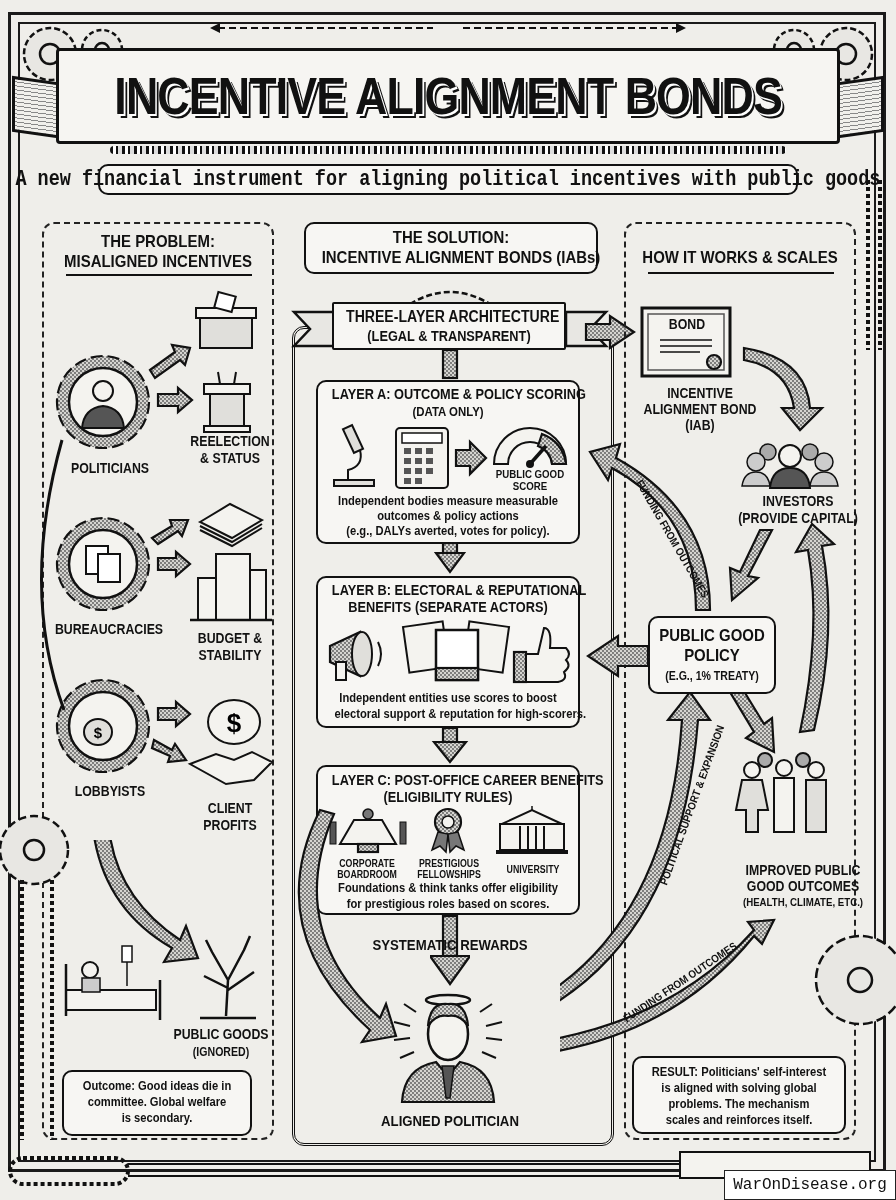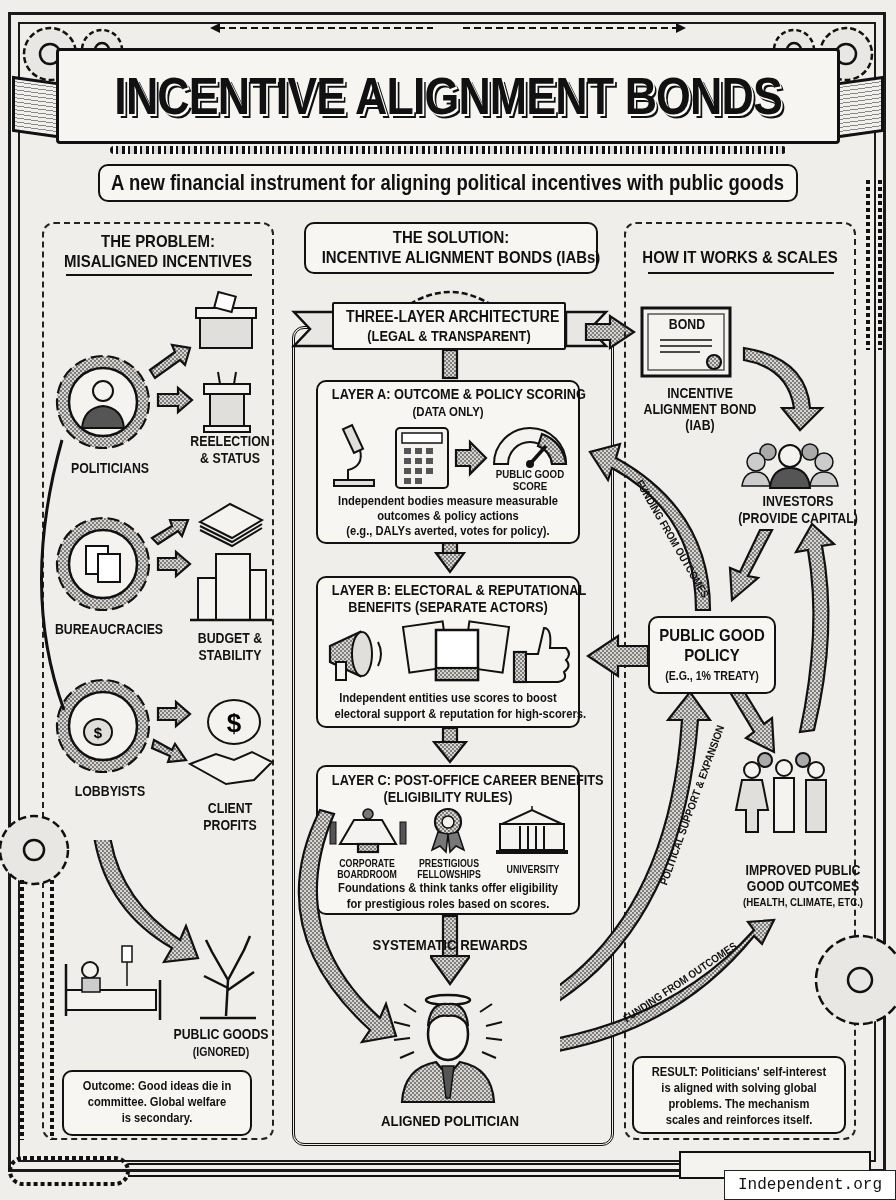--- a/index.html
+++ b/index.html
@@ -14,8 +14,8 @@
           text-shadow:2px 2px 0 #fff,4px 4px 0 #111;}
   .ribbon{width:60px;height:56px;background:repeating-linear-gradient(0deg,#f1f0ec 0 3px,#888 3px 4px);border:3px solid #111;box-sizing:border-box;}
   .chainbar{left:110px;top:146px;width:676px;height:8px;background:repeating-linear-gradient(90deg,#111 0 3px,#fff 3px 6px,#111 6px 8px,#ddd 8px 12px);border-radius:4px;}
-  .subtitle{left:98px;top:164px;width:700px;height:38px;border:2.5px solid #111;border-radius:10px;background:#f7f6f3;box-sizing:border-box;
-          display:flex;align-items:center;justify-content:center;}
+  .subtitle{left:98px;top:164px;width:700px;height:31px;border:2.5px solid #111;border-radius:10px;background:#f7f6f3;box-sizing:border-box;
+          display:flex;align-items:center;justify-content:center;font-family:Liberation Mono, monospace;}
   .subtitle span{font-size:22px;font-weight:bold;transform:scaleX(0.84);white-space:nowrap;}
   .col{border:2px dashed #222;border-radius:12px;box-sizing:border-box;}
   .col-head{font-weight:bold;font-size:17px;text-align:center;line-height:20px;transform:scaleX(0.88);white-space:nowrap;}

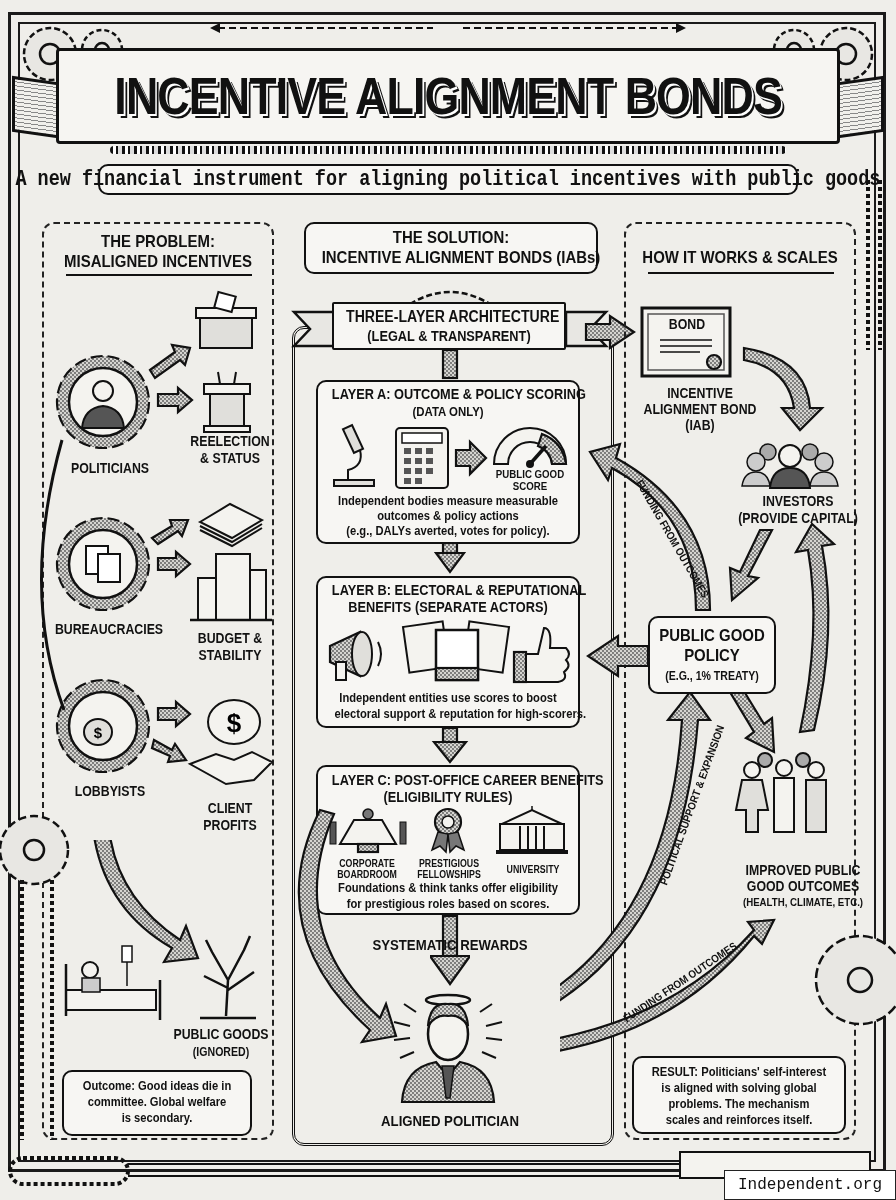--- a/index.html
+++ b/index.html
@@ -447,6 +447,6 @@
   <line x1="22" y1="0" x2="22" y2="170" stroke="#111" stroke-width="4" stroke-dasharray="4 3"></line>
 </svg>
 
-<div class="abs watermark">Independent.org</div>
+<div class="abs watermark">WarOnDisease.org</div>
 
 </body></html>

